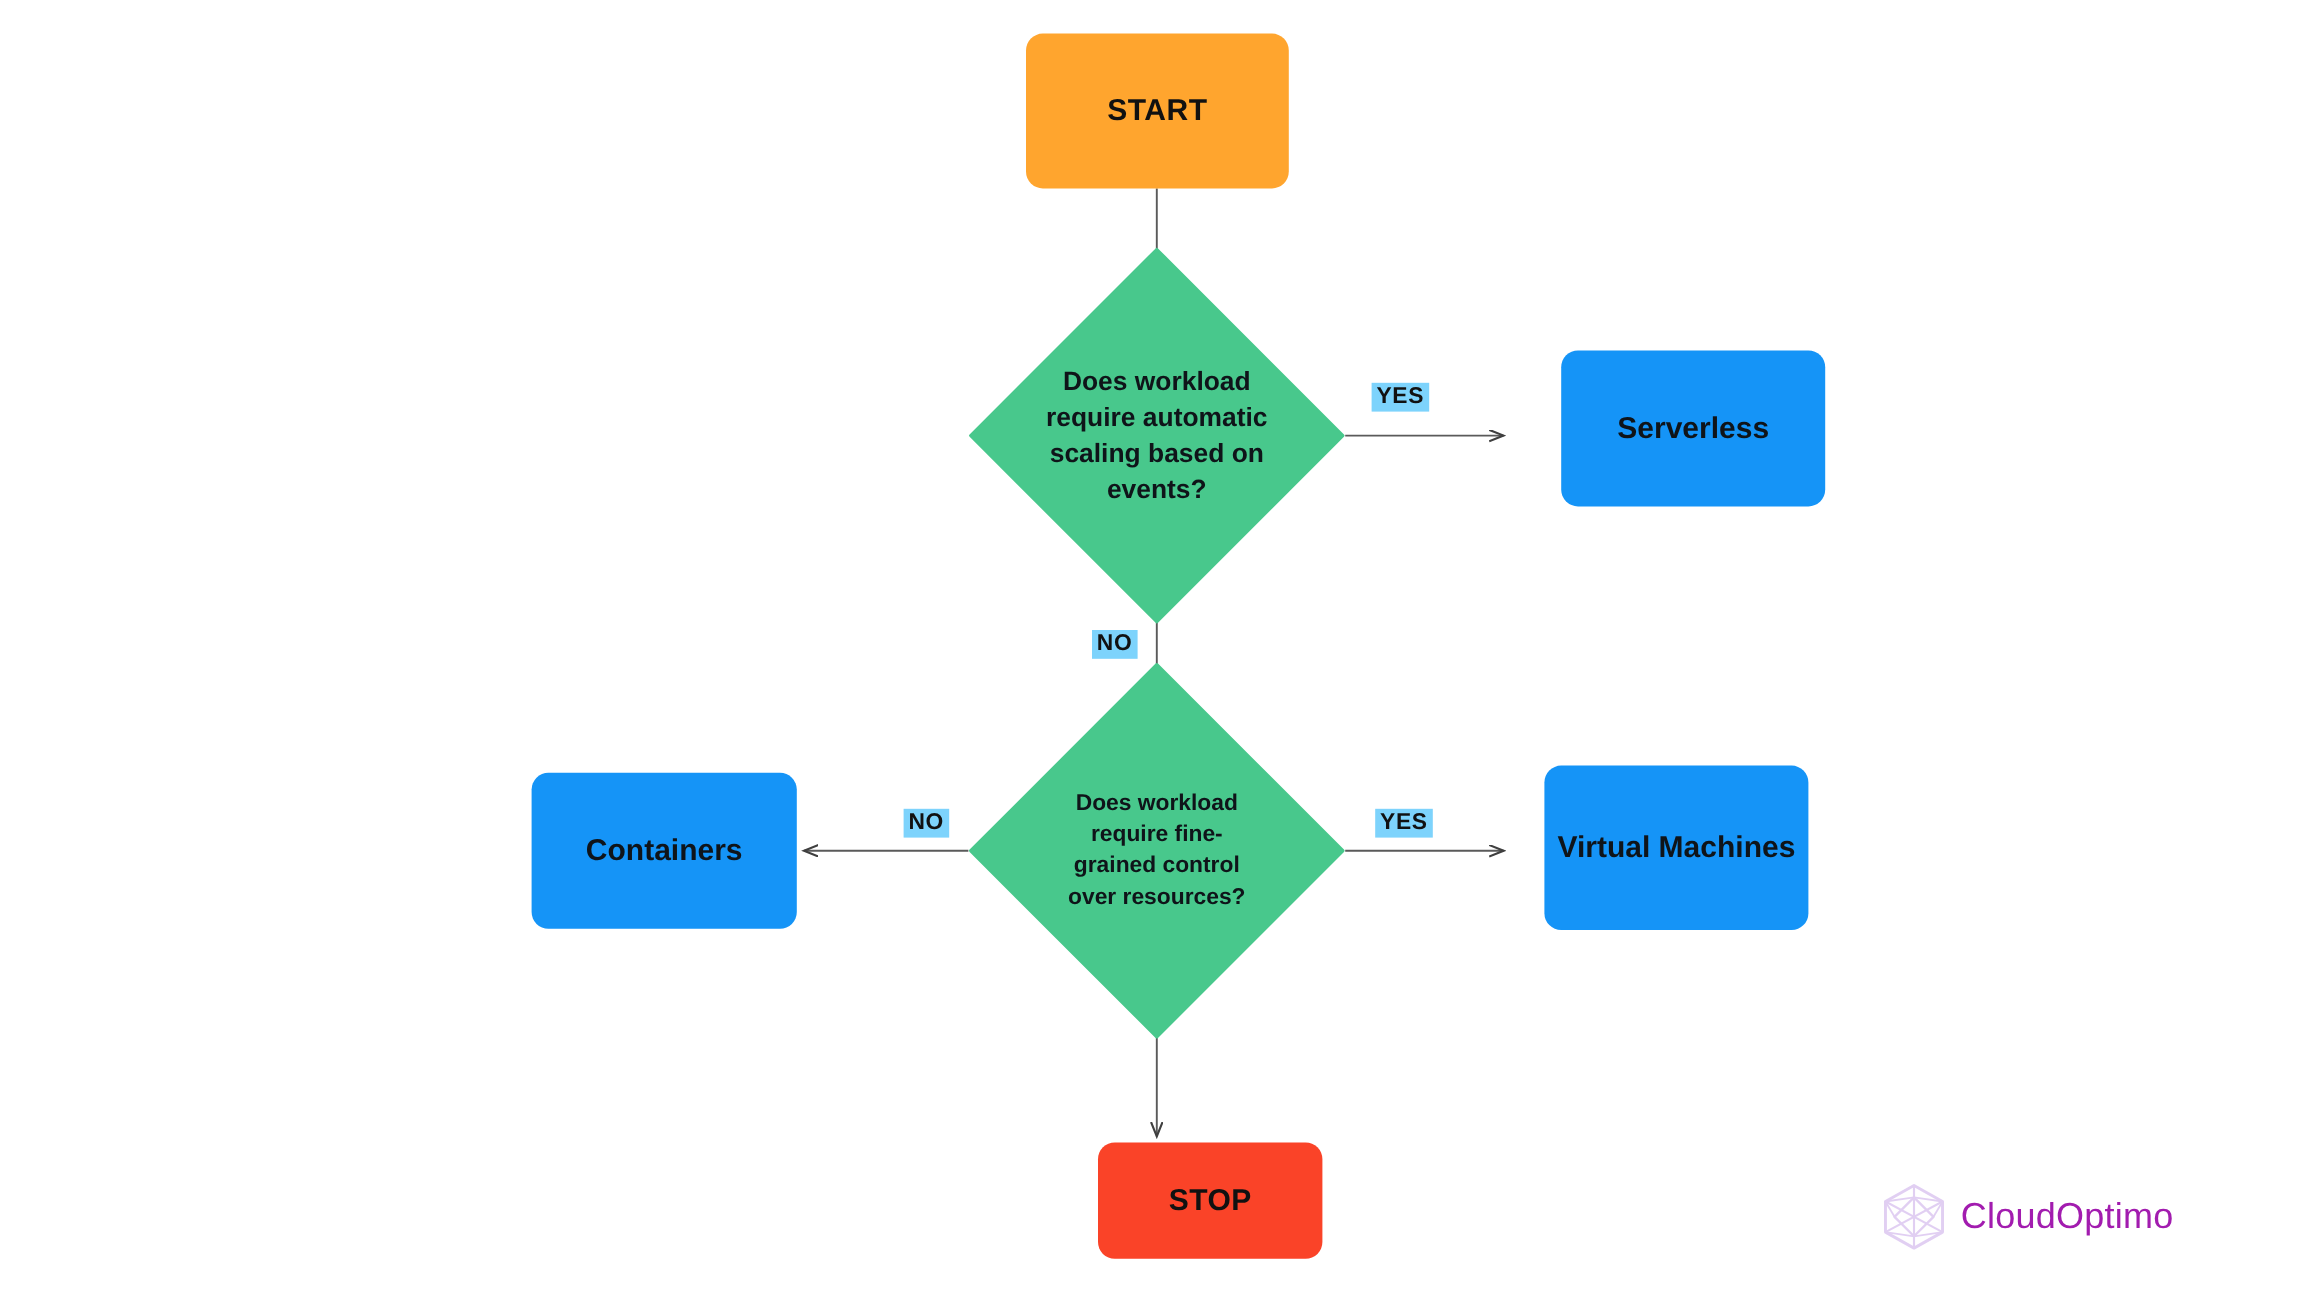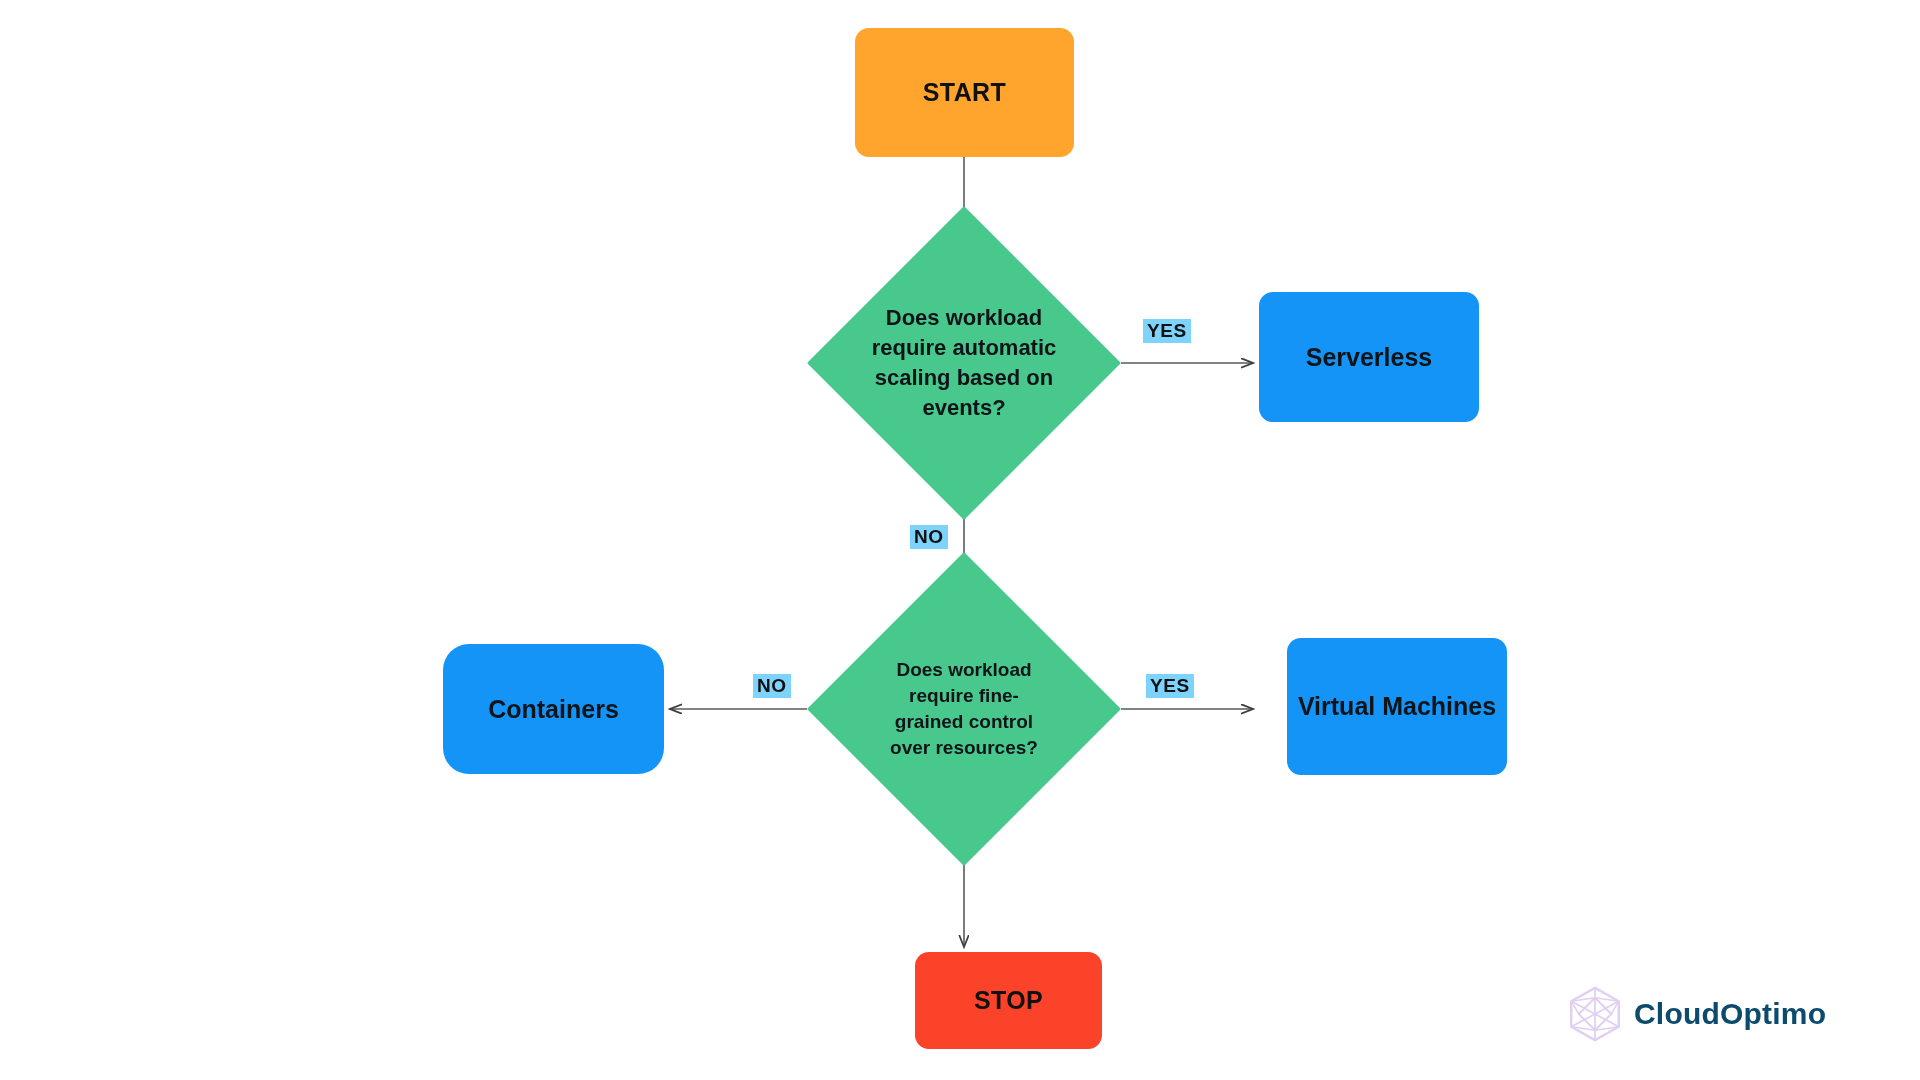--- a/index.html
+++ b/index.html
@@ -87,7 +87,7 @@
     padding: 0 8px;
   }
   #node-serverless {
-    left: 1259px;
+    left: 1301px;
     top: 292px;
     width: 220px;
     height: 130px;

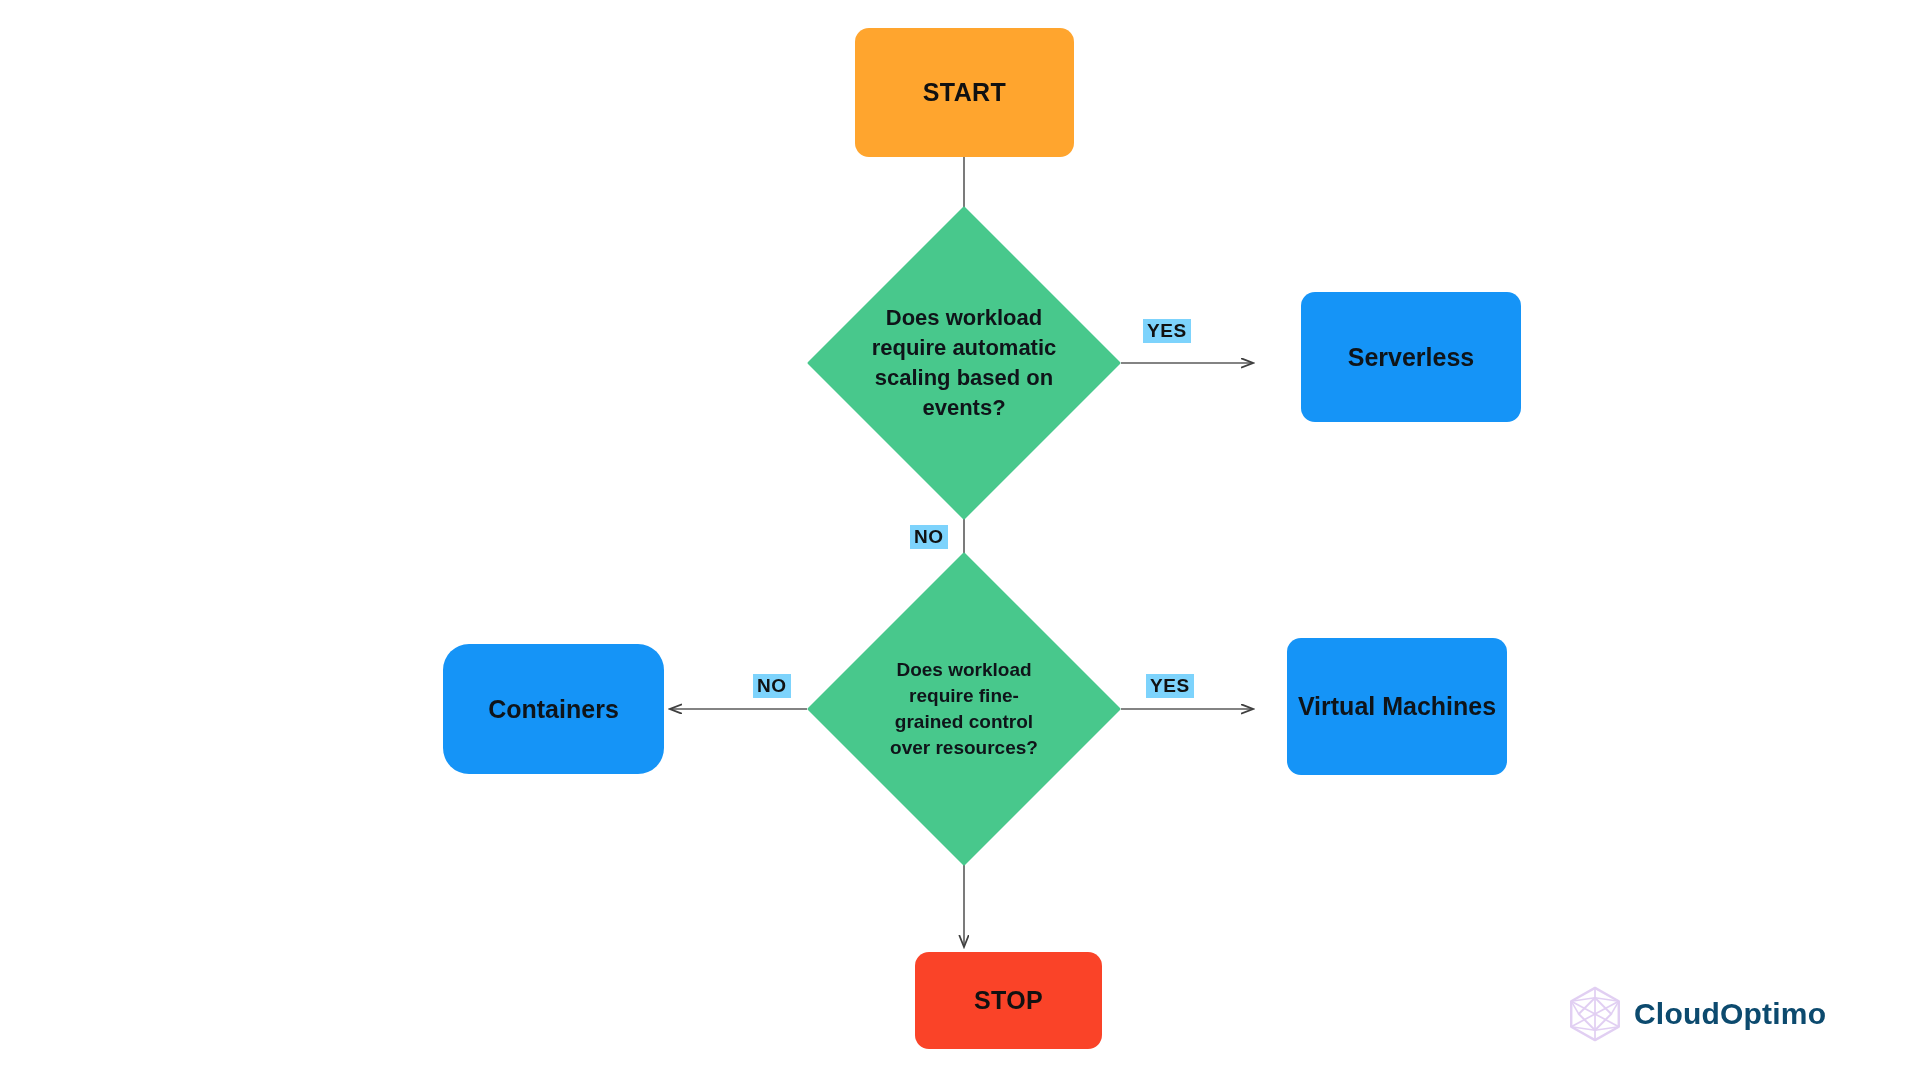--- a/index.html
+++ b/index.html
@@ -98,7 +98,6 @@
     top: 644px;
     width: 221px;
     height: 130px;
-    border-radius: 26px;
   }
   #node-vm {
     left: 1259px;

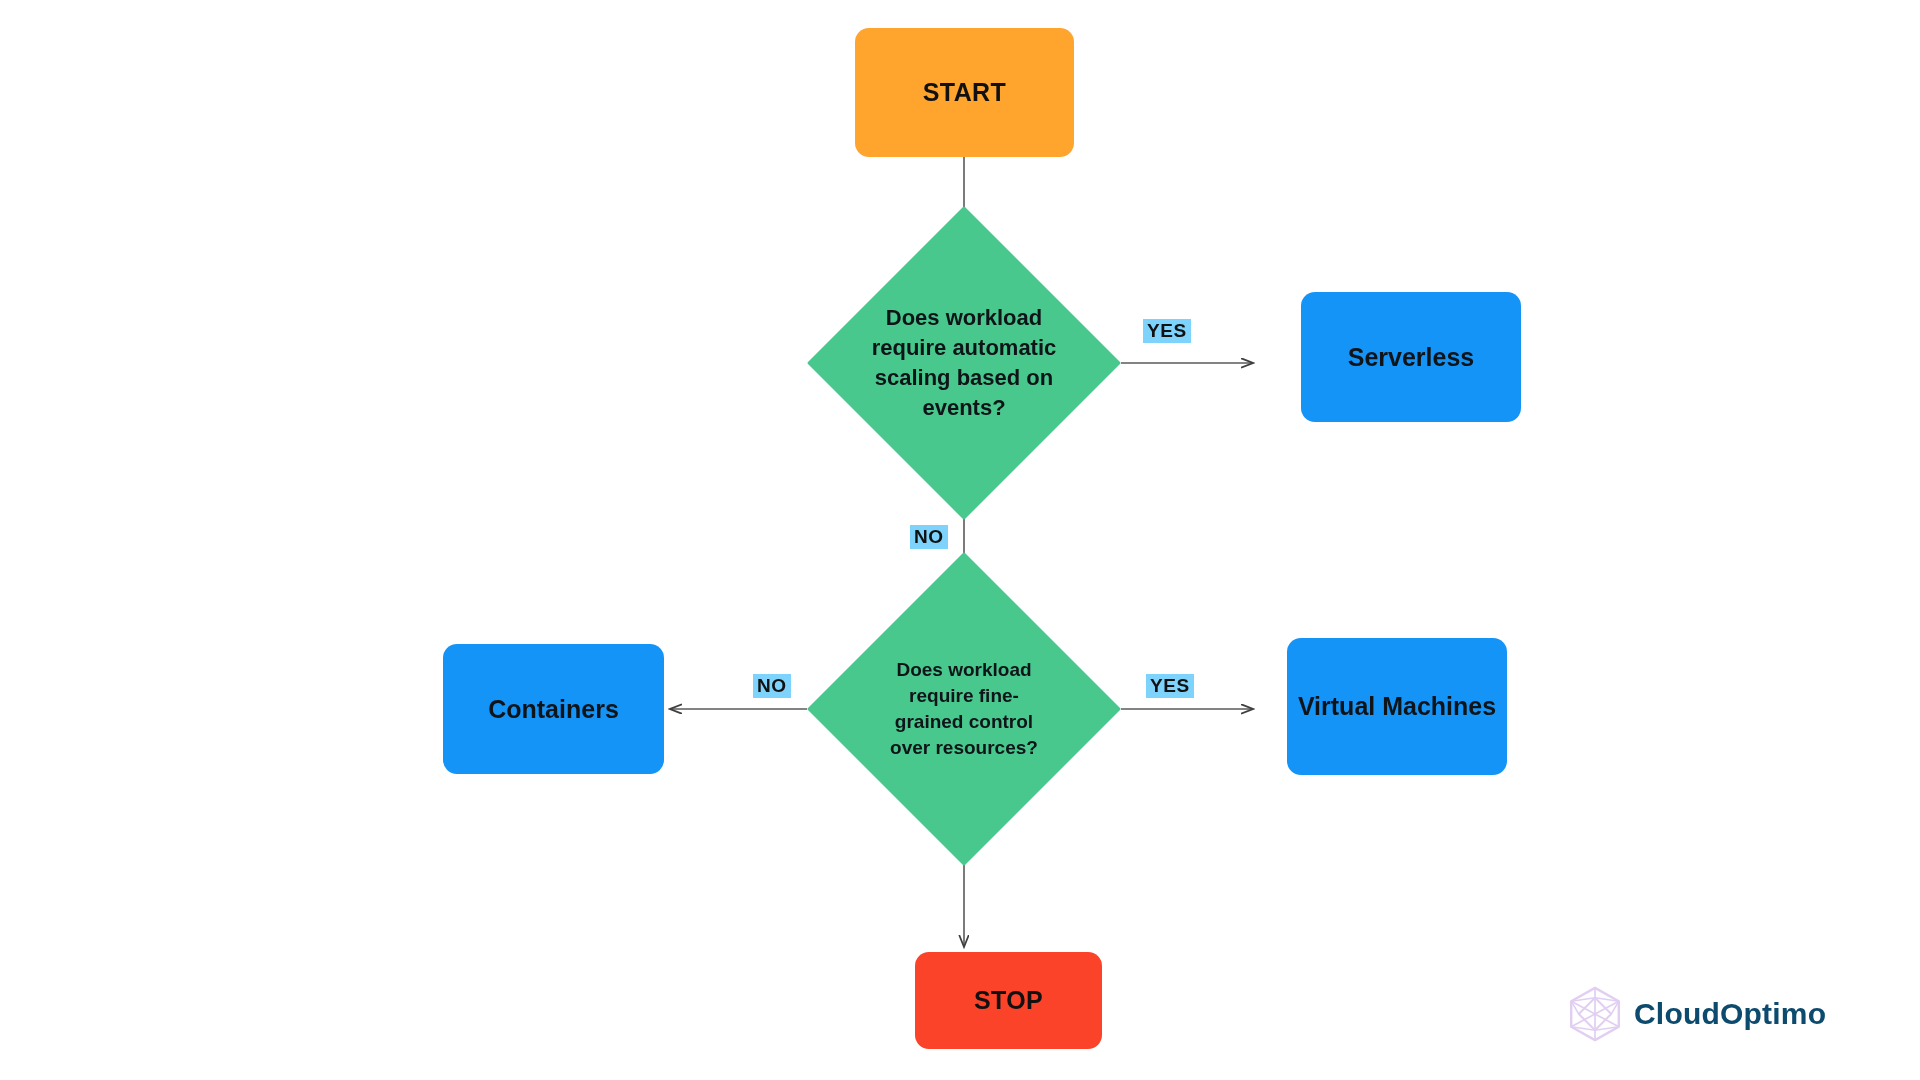--- a/index.html
+++ b/index.html
@@ -182,9 +182,9 @@
   }
   #watermark-text {
     font-size: 30px;
-    color: #0c4a6e;
+    color: #a21caf;
     letter-spacing: 0.2px;
-    font-weight: bold;
+    font-weight: normal;
     white-space: nowrap;
   }
 </style>

